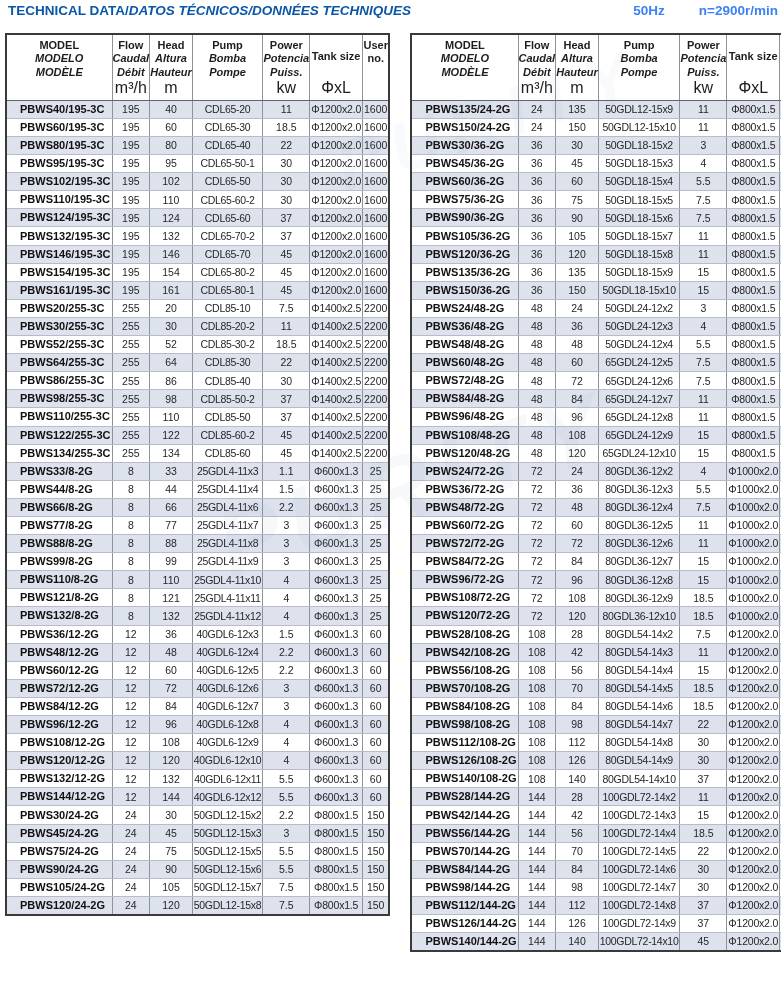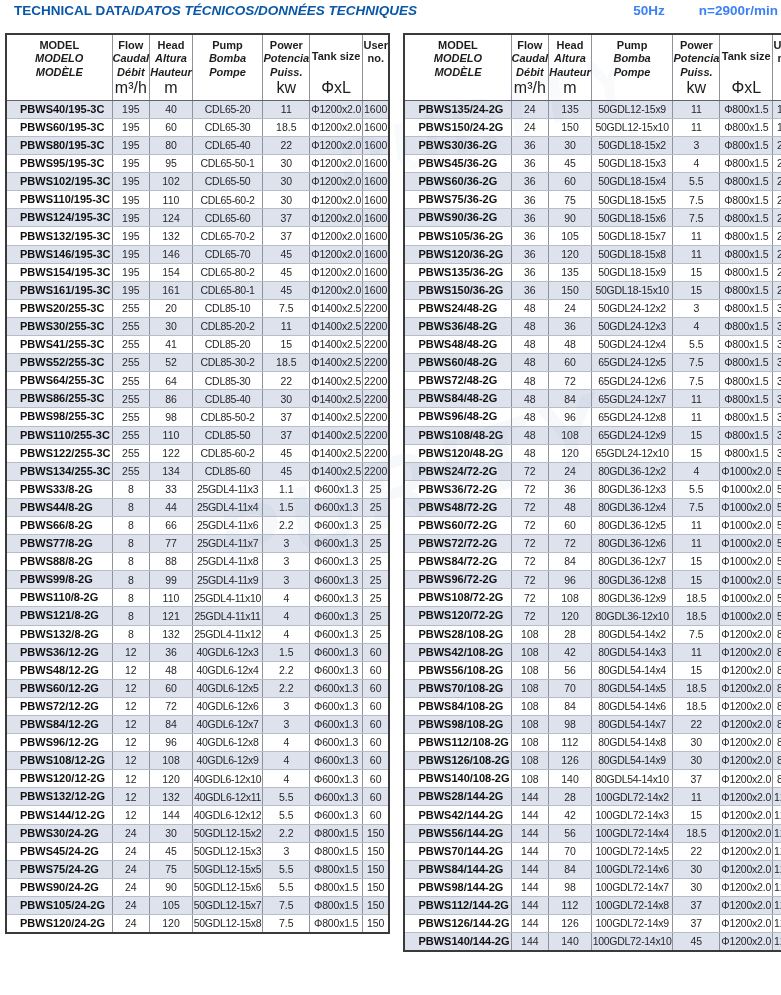--- a/index.html
+++ b/index.html
@@ -15,7 +15,7 @@
   
   .topbar {
     display:flex; justify-content:space-between; align-items:flex-start;
-    padding:3px 3px 0 14px; height:26px;
+    padding:3px 3px 0 8px; height:26px;
   }
   .doc-title { font-size:13.5px; font-weight:700; color:#0a57a8; letter-spacing:0; }
   .doc-title .it { font-style:italic; }

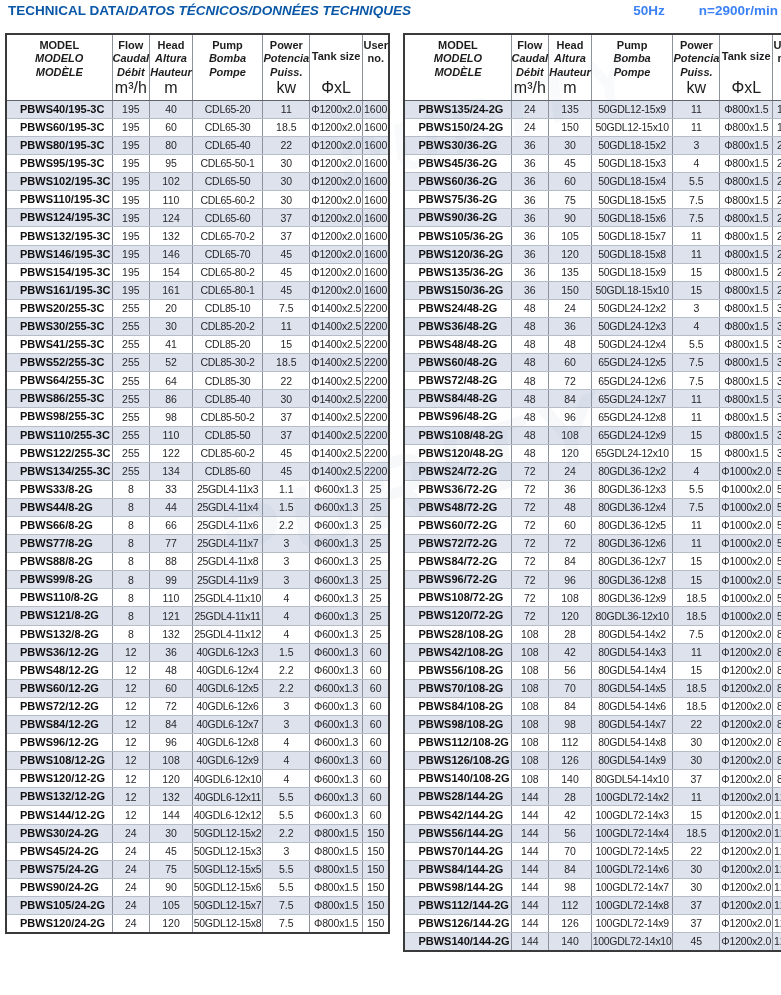--- a/index.html
+++ b/index.html
@@ -33,7 +33,7 @@
   .watermark2 { left:330px; top:80px; font-size:70px; color:rgba(140,155,180,0.05); }
 
   
-  .tables { display:flex; gap:13px; padding-left:5px; margin-top:7px; align-items:flex-start; }
+  .tables { display:flex; gap:20px; padding-left:5px; margin-top:7px; align-items:flex-start; }
   table { border-collapse:collapse; table-layout:fixed; background:#fff; }
   table.data { border:2px solid #3a3a3a; }
   th, td { border:1px solid #8d939c; }

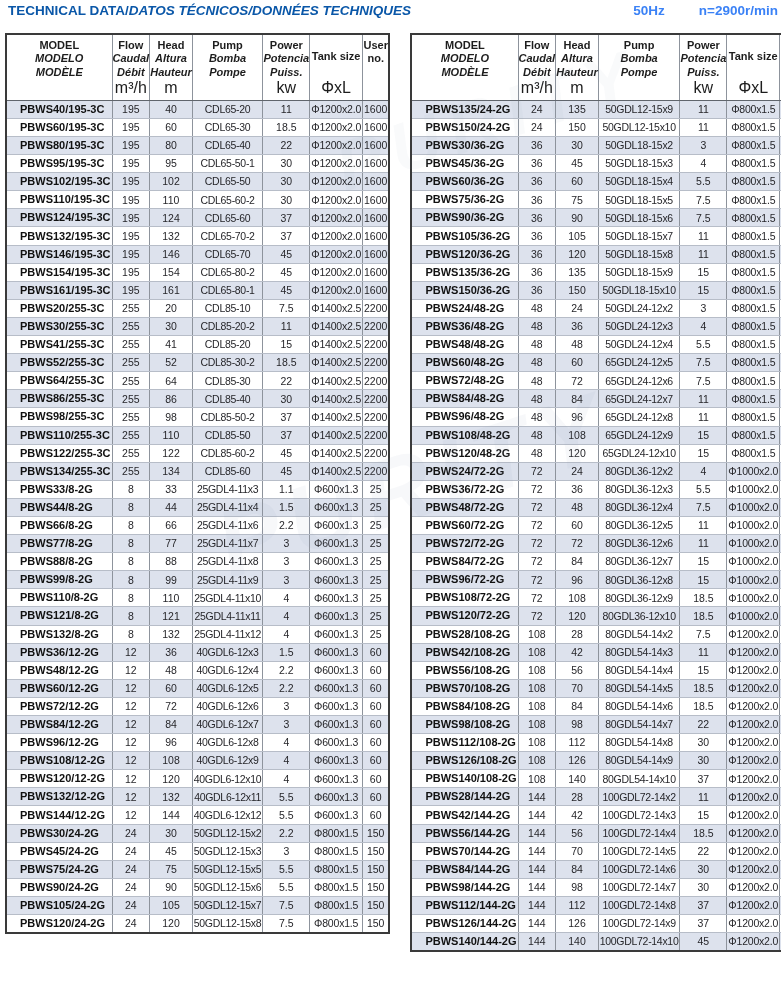--- a/index.html
+++ b/index.html
@@ -280,15 +280,6 @@
             <td>2200</td>
           </tr>
           <tr>
-            <td class="model">PBWS41/255-3C</td>
-            <td>255</td>
-            <td>41</td>
-            <td class="pumpcell">CDL85-20</td>
-            <td>15</td>
-            <td class="tankcell">Φ1400x2.5</td>
-            <td>2200</td>
-          </tr>
-          <tr>
             <td class="model">PBWS52/255-3C</td>
             <td>255</td>
             <td>52</td>

